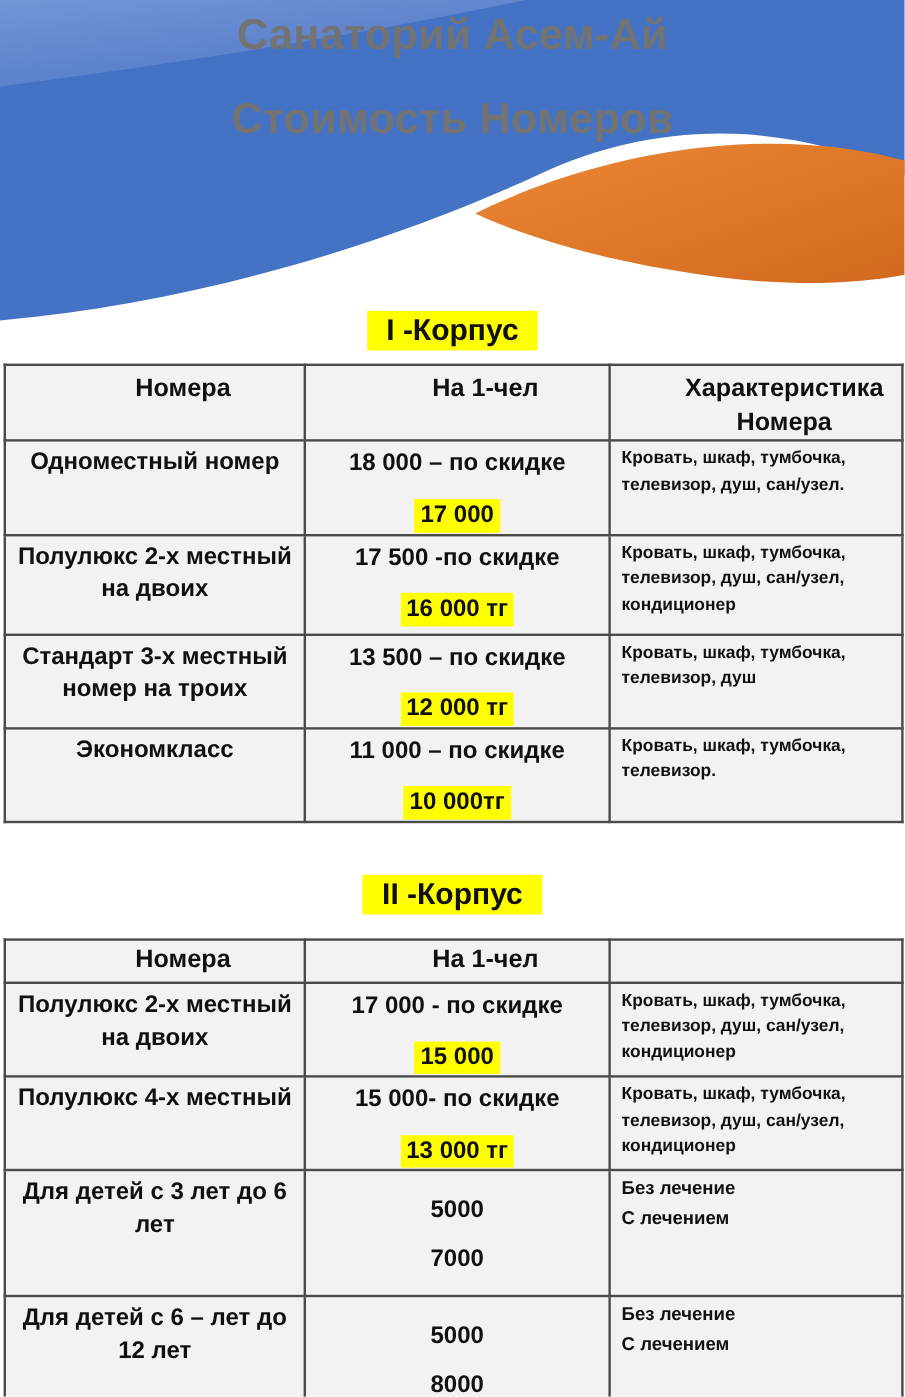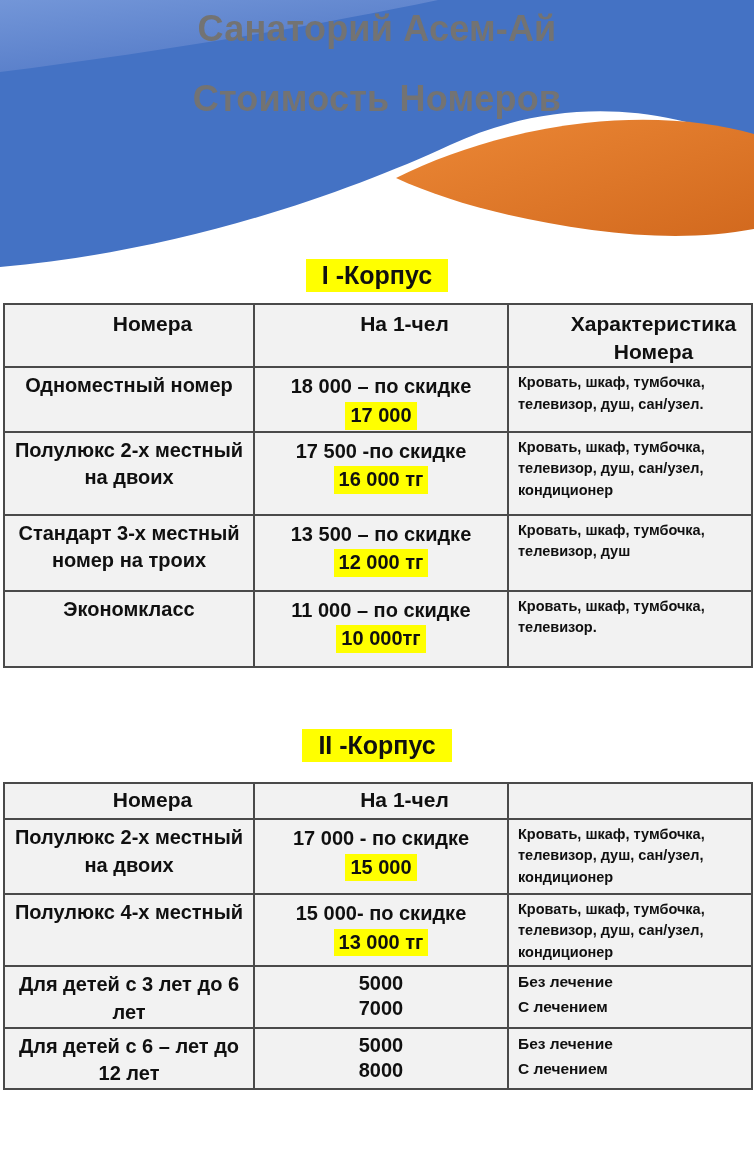--- a/index.html
+++ b/index.html
@@ -26,7 +26,7 @@
   .c2{font-size:20px;text-align:center;padding-top:4px;line-height:1.38;}
   .c3{font-size:14.5px;padding:4px 4px 2px 9px;line-height:1.48;text-align:left;}
   .pline{margin-top:1px;}
-  .hl{background:#ffff00;padding:0 5px;display:inline-block;margin-top:0;}
+  .hl{background:#ffff00;padding:0 5px;display:inline-block;margin-top:14px;}
   .kids .c2 .pline{line-height:25px;margin:0;}
   .kids .c3{font-size:15.5px;line-height:25px;padding-top:2px;}
 </style>

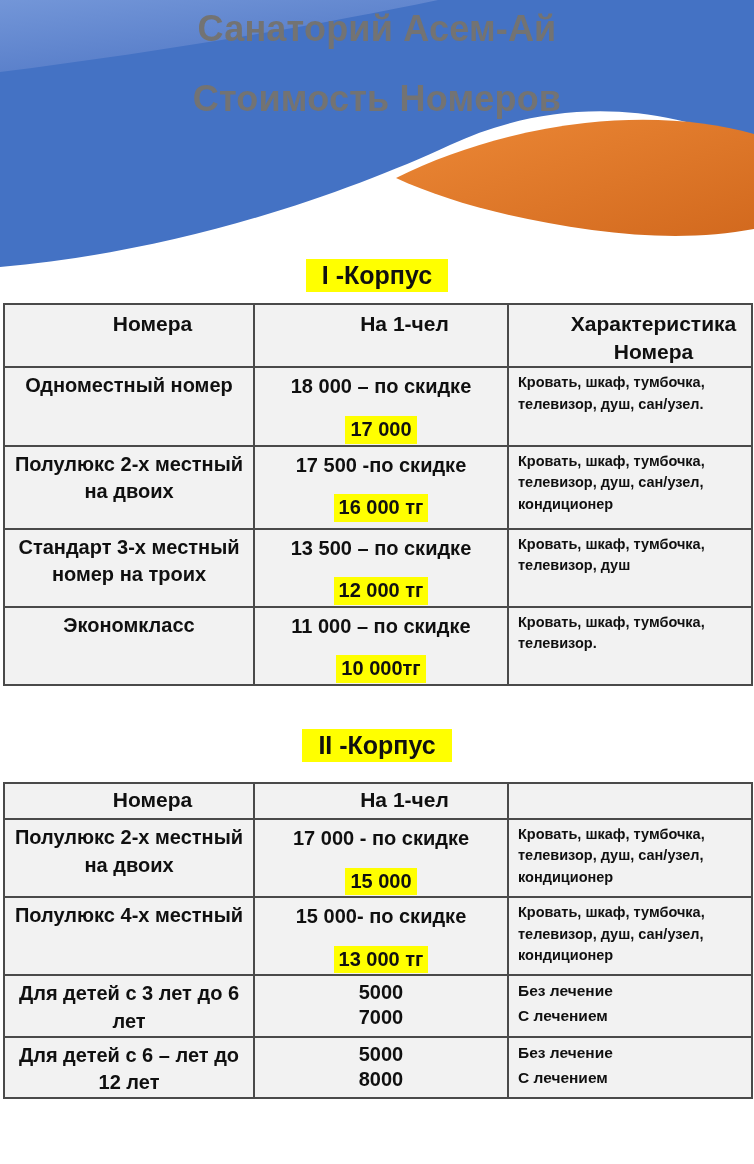--- a/index.html
+++ b/index.html
@@ -27,7 +27,7 @@
   .c3{font-size:14.5px;padding:4px 4px 2px 9px;line-height:1.48;text-align:left;}
   .pline{margin-top:1px;}
   .hl{background:#ffff00;padding:0 5px;display:inline-block;margin-top:14px;}
-  .kids .c2 .pline{line-height:25px;margin:0;}
+  .kids .c2 .pline{line-height:25px;margin:16px;}
   .kids .c3{font-size:15.5px;line-height:25px;padding-top:2px;}
 </style>
 </head>

